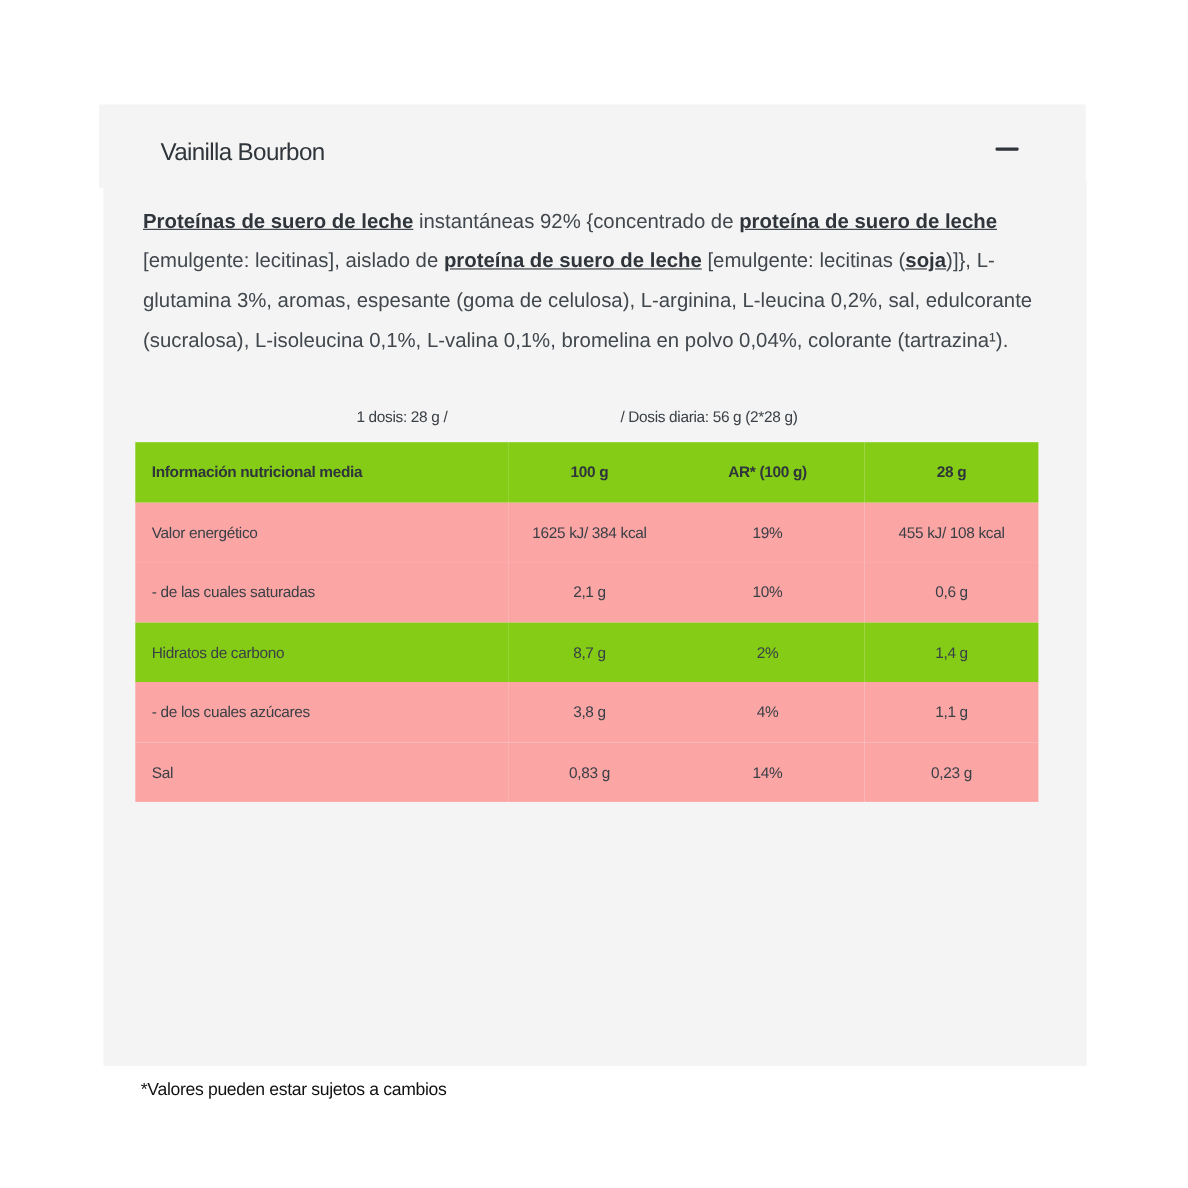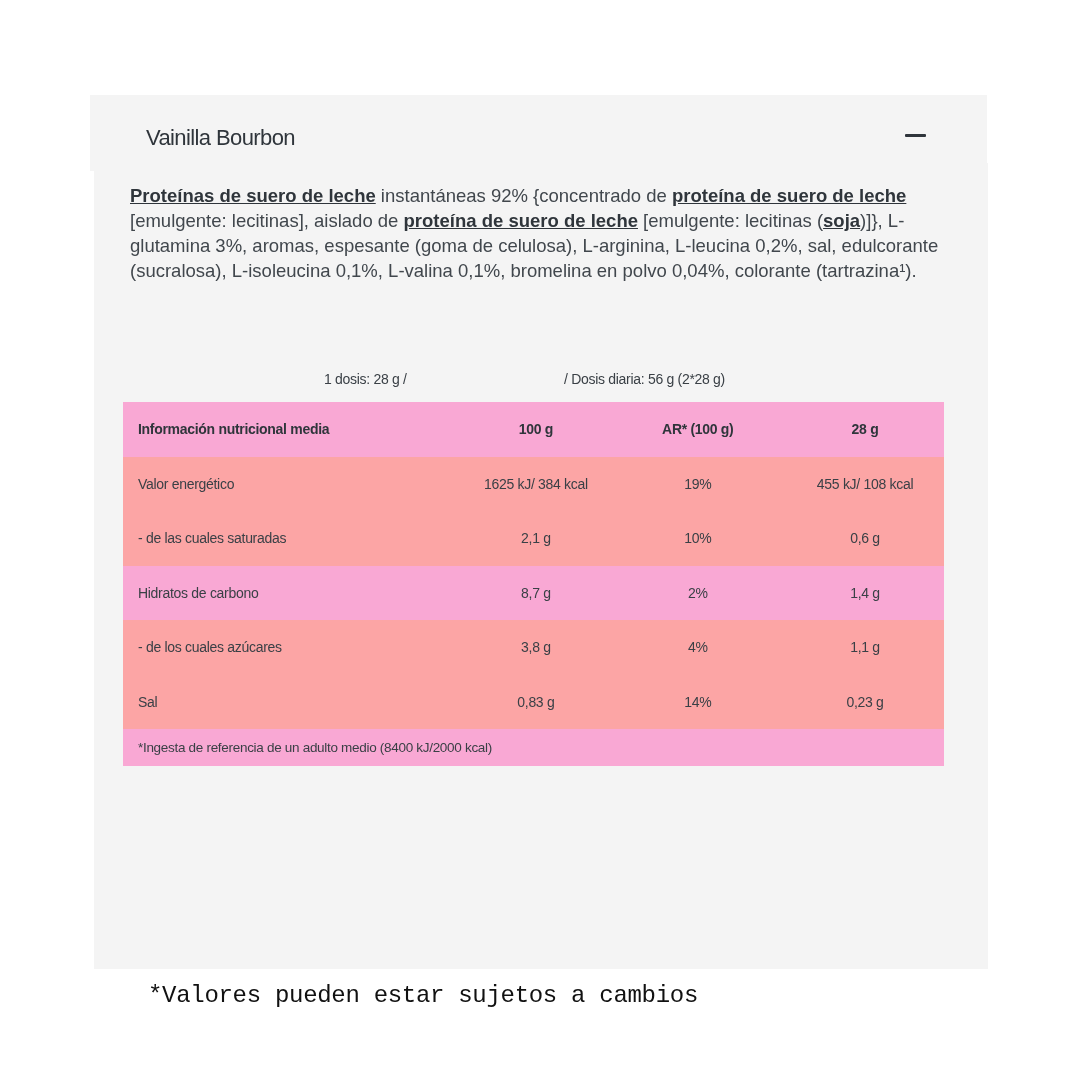--- a/index.html
+++ b/index.html
@@ -28,7 +28,7 @@
 
   .ingredients {
     position: absolute; left: 36px; top: 20px; width: 840px;
-    font-size: 18.5px; line-height: 25px; color: #41474d;
+    font-size: 18.5px; line-height: 36px; color: #41474d;
   }
   .ingredients .allergen { font-weight: bold; text-decoration: underline; color: #2f353b; }
 

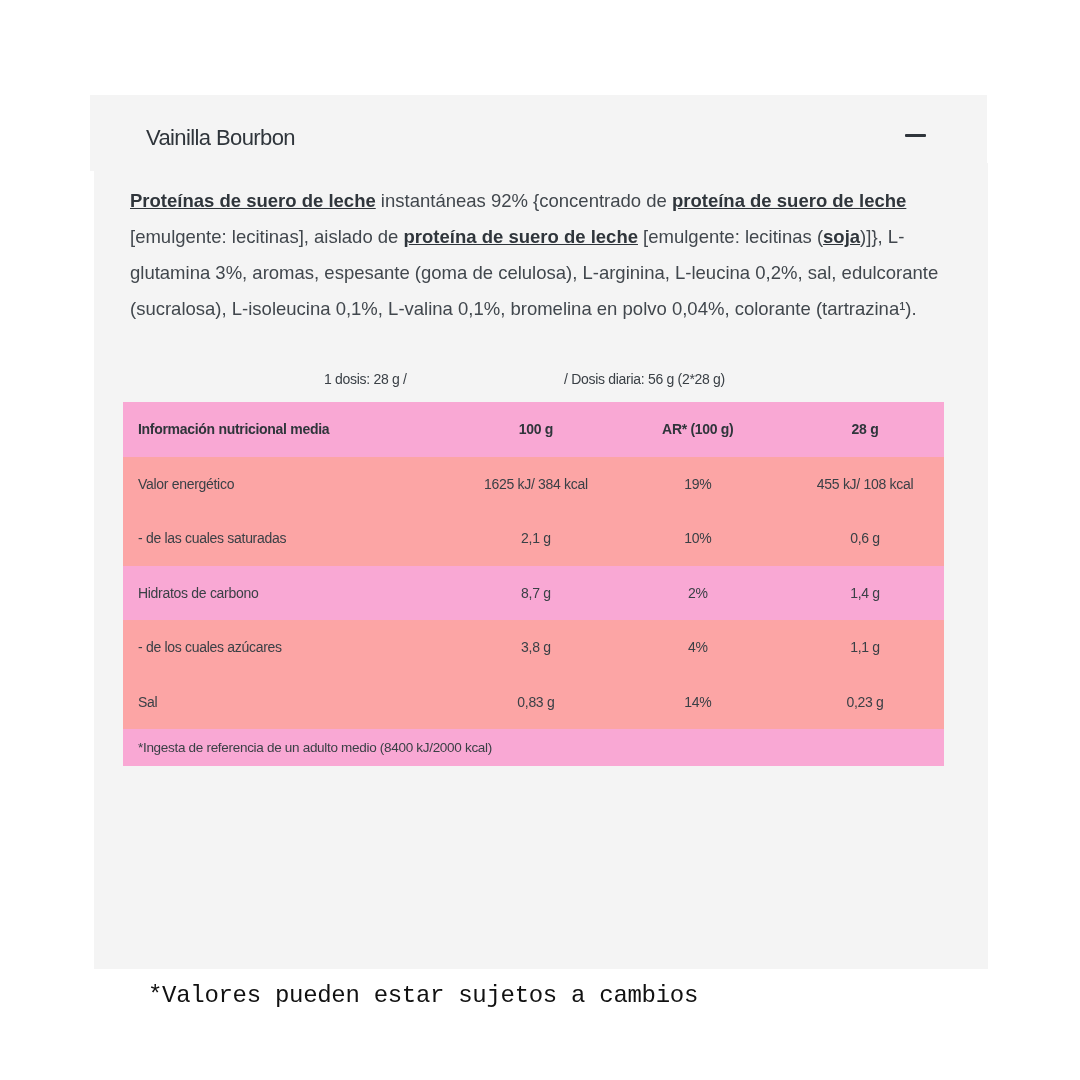--- a/index.html
+++ b/index.html
@@ -46,7 +46,7 @@
     height: 54.5px; padding: 0; vertical-align: middle; letter-spacing: -0.3px;
   }
   .nutrition-table th { font-weight: bold; color: #2f353b; }
-  .nutrition-table tr.white { background: #f9a8d4; }
+  .nutrition-table tr.white { background: #84cc16; }
   .nutrition-table tr.gray { background: #fca5a5; }
   .col-name { width: 330px; text-align: left; padding-left: 15px !important; }
   .col-100 { width: 150px; text-align: center; }

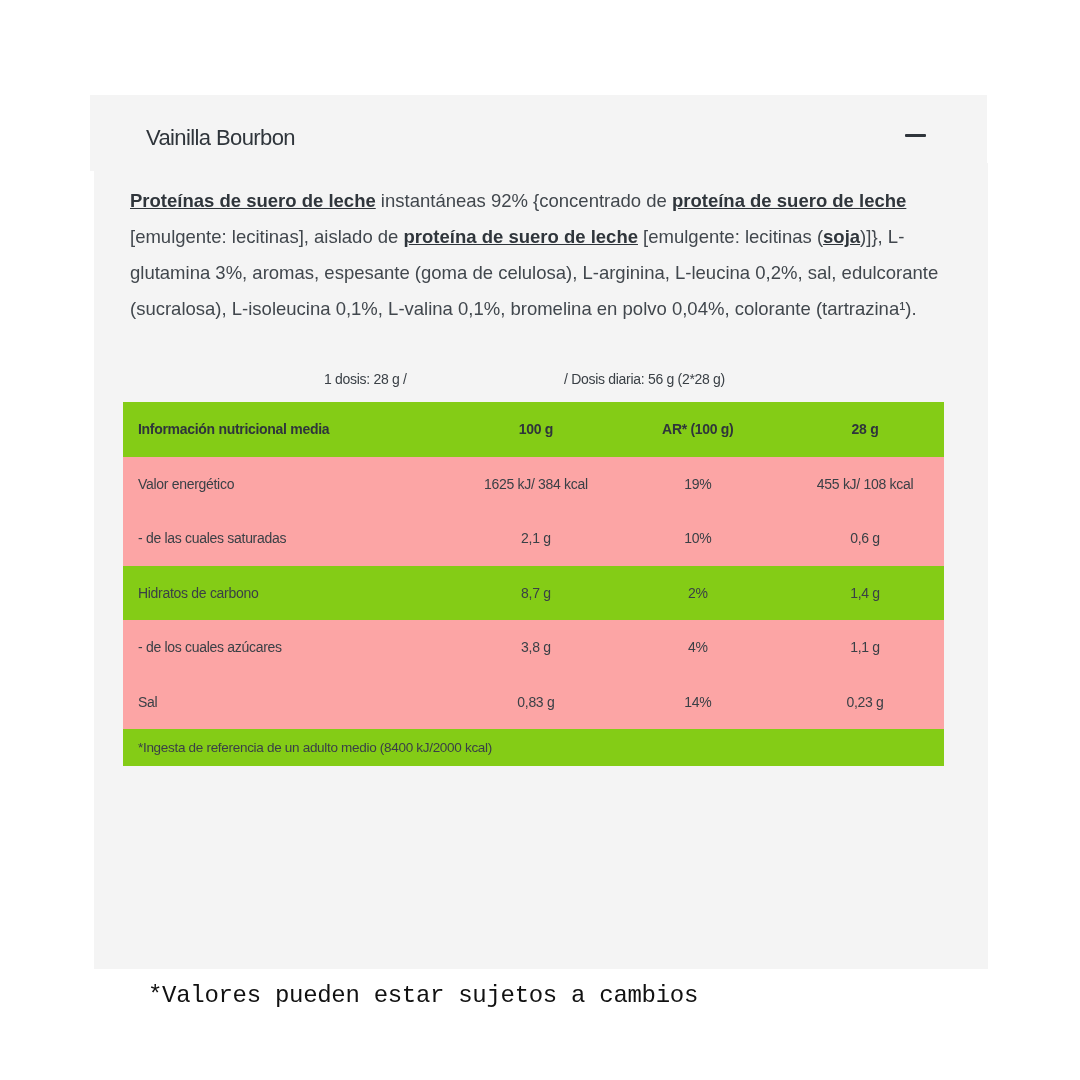--- a/index.html
+++ b/index.html
@@ -119,9 +119,6 @@
       <td class="col-ar">14%</td>
       <td class="col-28">0,23 g</td>
     </tr>
-    <tr class="white footnote">
-      <td class="col-name" colspan="4">*Ingesta de referencia de un adulto medio (8400 kJ/2000 kcal)</td>
-    </tr>
   </tbody>
     </table>
 

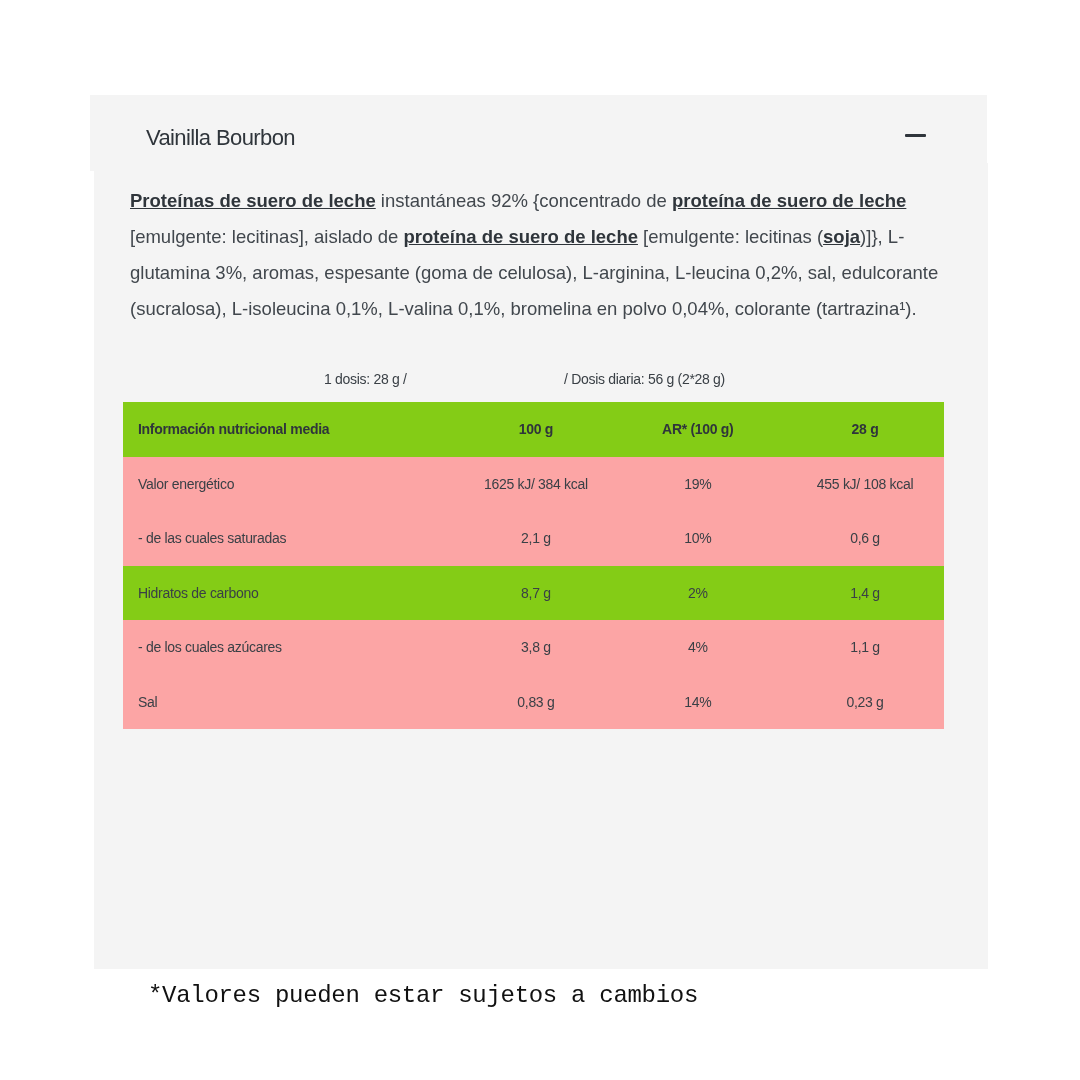--- a/index.html
+++ b/index.html
@@ -61,8 +61,8 @@
   .amino b { color: #2f353b; }
 
   .disclaimer {
-    position: absolute; left: 128px; top: 982px; font-size: 24px; color: #111111;
-    font-family: Liberation Mono, monospace; letter-spacing: -0.3px; margin-left: 20px;
+    position: absolute; left: 128px; top: 982px; font-size: 16px; color: #111111;
+    font-family: Liberation Sans, sans-serif; letter-spacing: -0.3px;
   }
 </style>
 </head>

